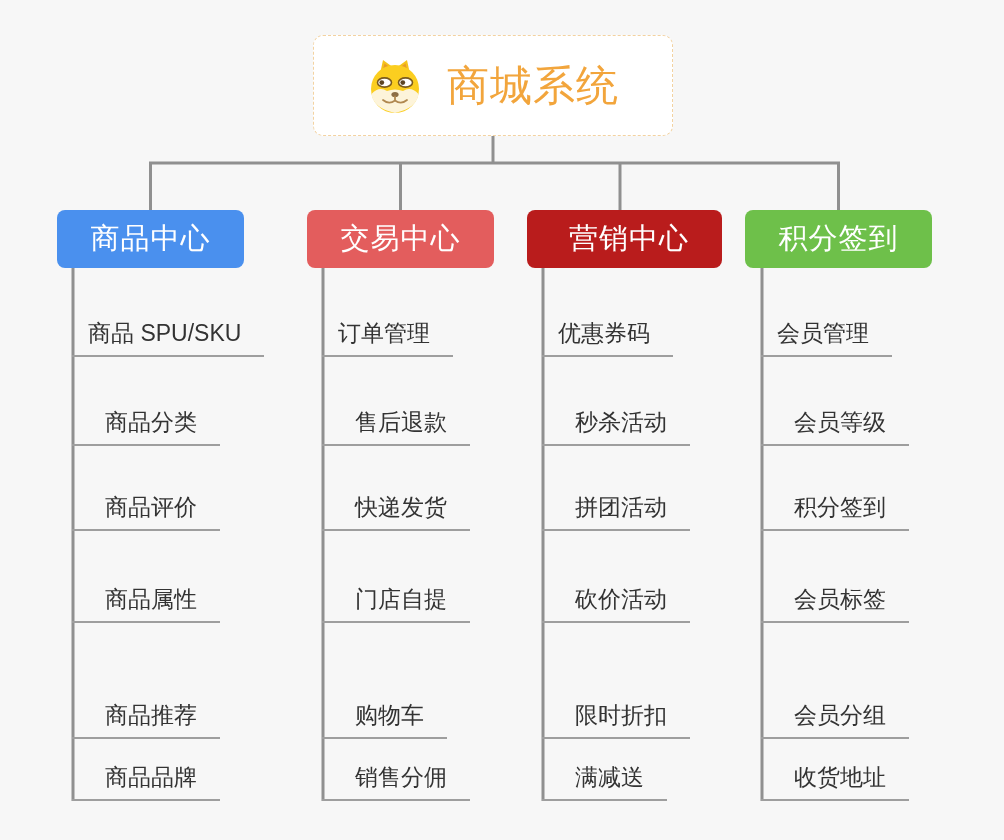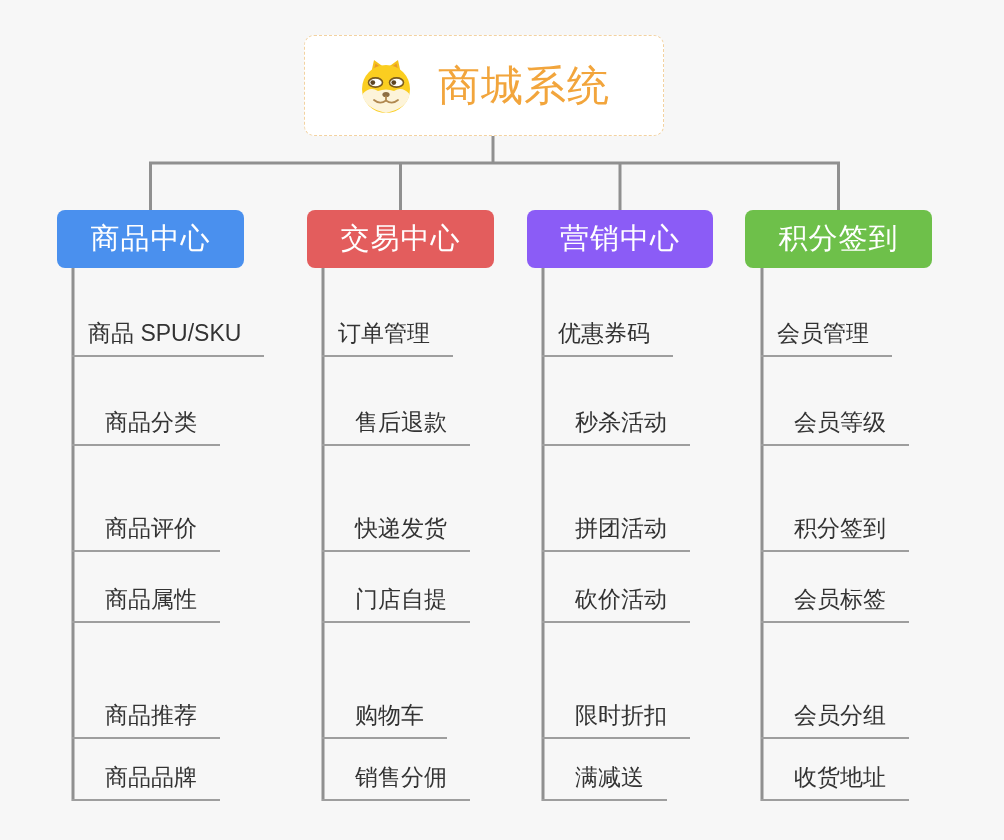--- a/index.html
+++ b/index.html
@@ -28,7 +28,7 @@
   }
   .root-node {
     position: absolute;
-    left: 304px;
+    left: 313px;
     top: 35px;
     width: 360px;
     height: 101px;

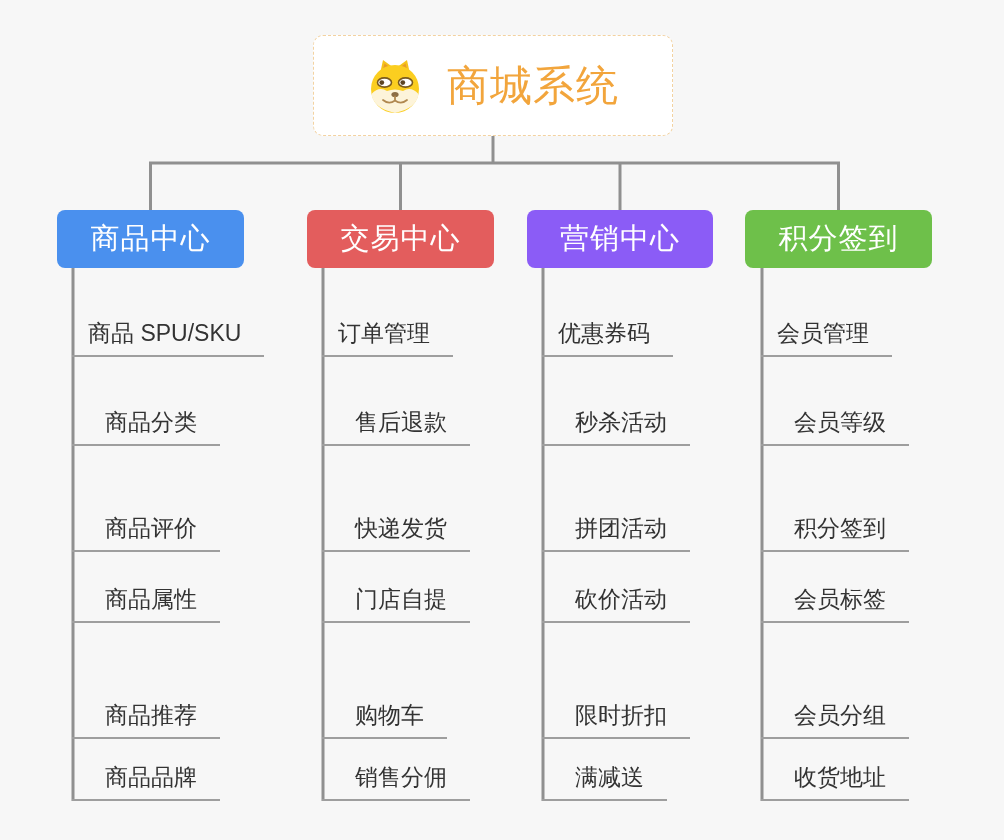--- a/index.html
+++ b/index.html
@@ -134,7 +134,7 @@
   <div class="branch-node branch-1" style="background: rgb(227, 93, 93);">
     <span>交易中心</span>
   </div>
-  <div class="branch-node branch-2" style="background: #8b5cf6;">
+  <div class="branch-node branch-2" style="background: #b91c1c; padding-left: 9px;">
     <span>营销中心</span>
   </div>
   <div class="branch-node branch-3" style="background: rgb(110, 192, 74);">

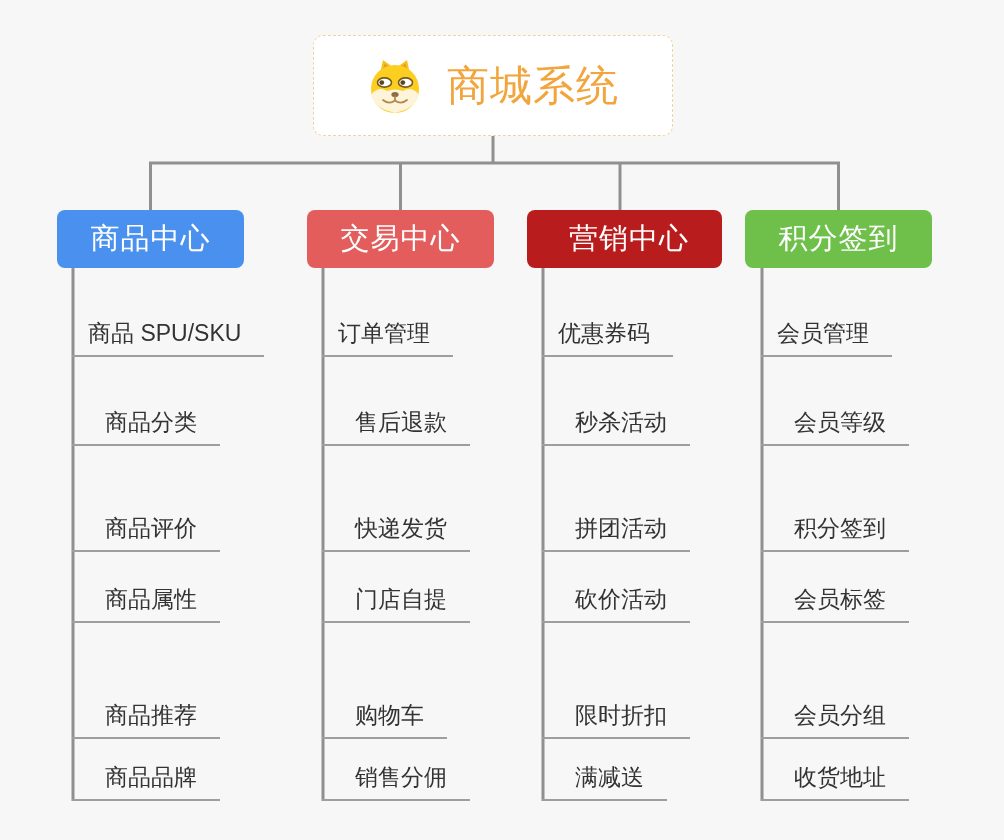--- a/index.html
+++ b/index.html
@@ -87,7 +87,7 @@
   .col-3 { left: 761px; }
   .row-0 { top: 320px; padding-left: 16px; }
   .row-1 { top: 409px; }
-  .row-2 { top: 515px; }
+  .row-2 { top: 494px; }
   .row-3 { top: 586px; }
   .row-4 { top: 702px; }
   .row-5 { top: 764px; }

